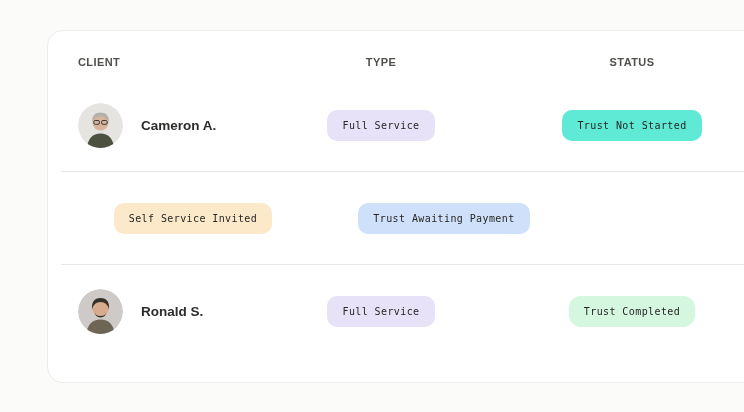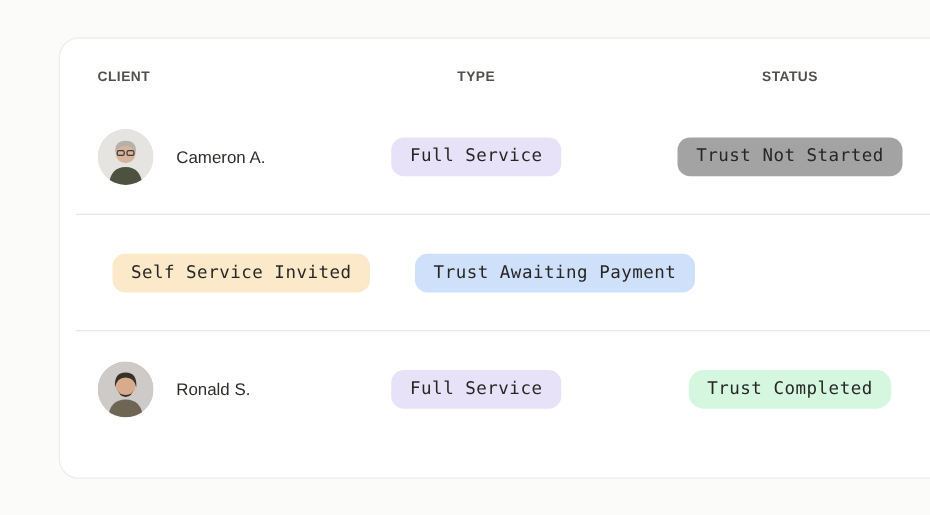--- a/index.html
+++ b/index.html
@@ -58,6 +58,7 @@
     margin-left: 18px;
     font-size: 13.5px;
     color: #2e2c2a;
+    font-weight: bold;
   }
   .badge {
     display: inline-block;

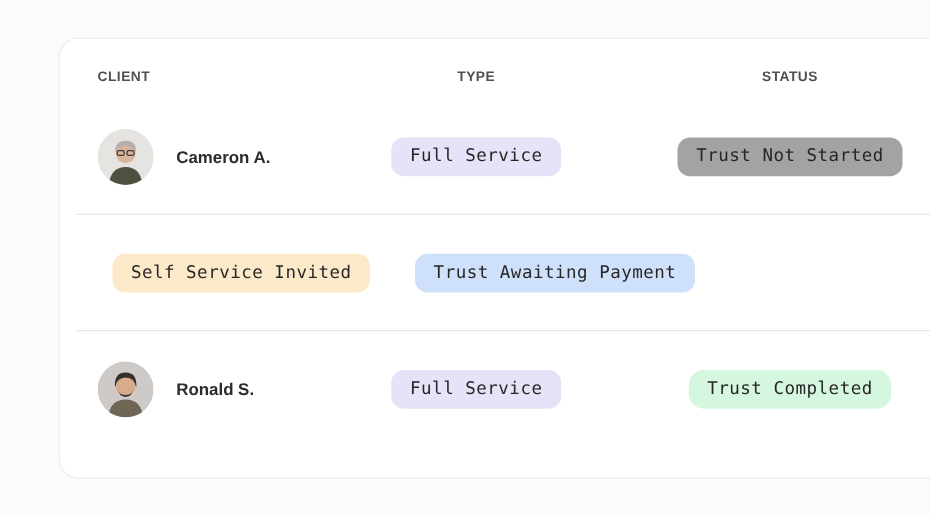--- a/index.html
+++ b/index.html
@@ -67,7 +67,7 @@
     padding: 0 15px;
     border-radius: 10px;
     font-family: "DejaVu Sans Mono", monospace;
-    font-size: 14px;
+    font-size: 10px;
     letter-spacing: 0.4px;
     color: #272625;
     white-space: nowrap;

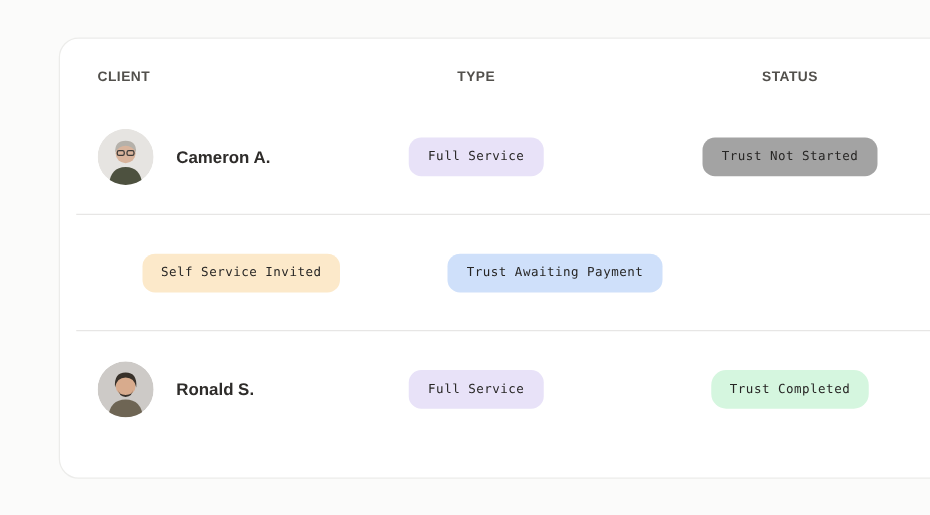--- a/index.html
+++ b/index.html
@@ -102,7 +102,7 @@
       <span class="badge" style="background: rgb(232, 226, 248);">Full Service</span>
     </div>
     <div class="cell-status">
-      <span class="badge" style="background: #a3a3a3;">Trust Not Started</span>
+      <span class="badge" style="background: #5eead4;">Trust Not Started</span>
     </div>
   </div>
 

